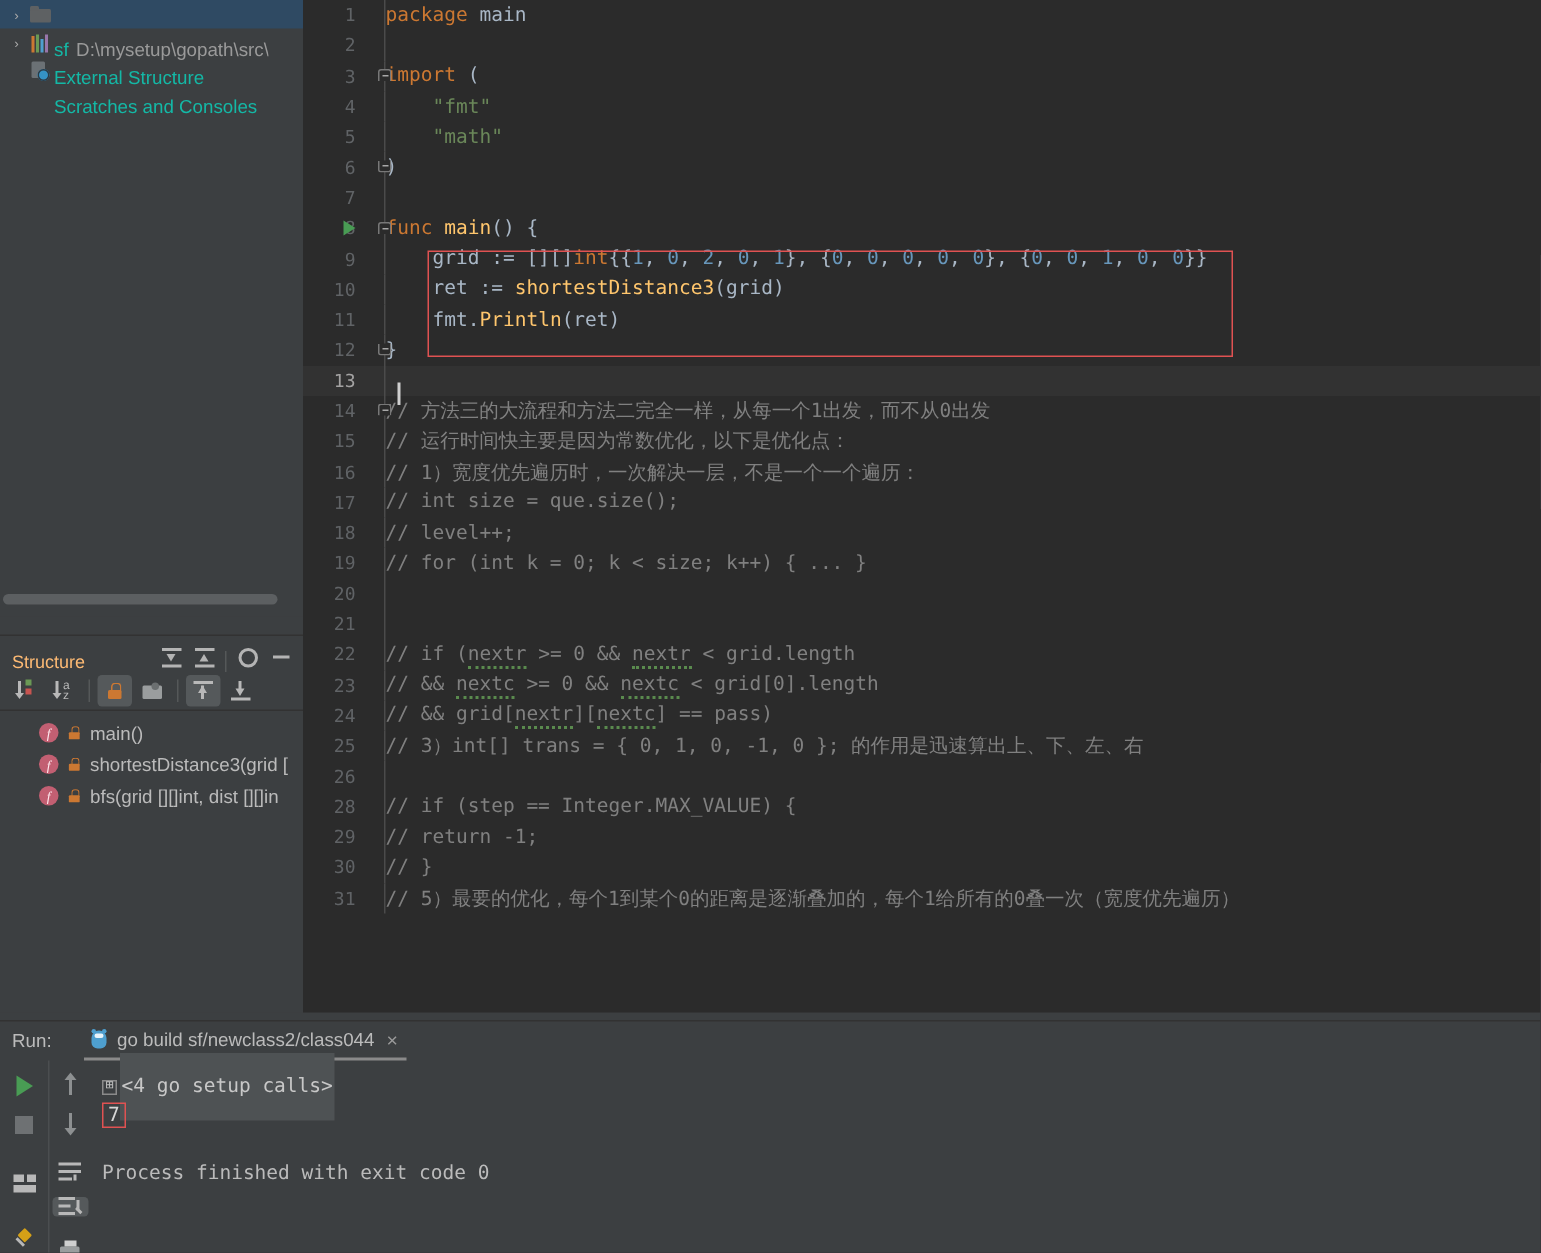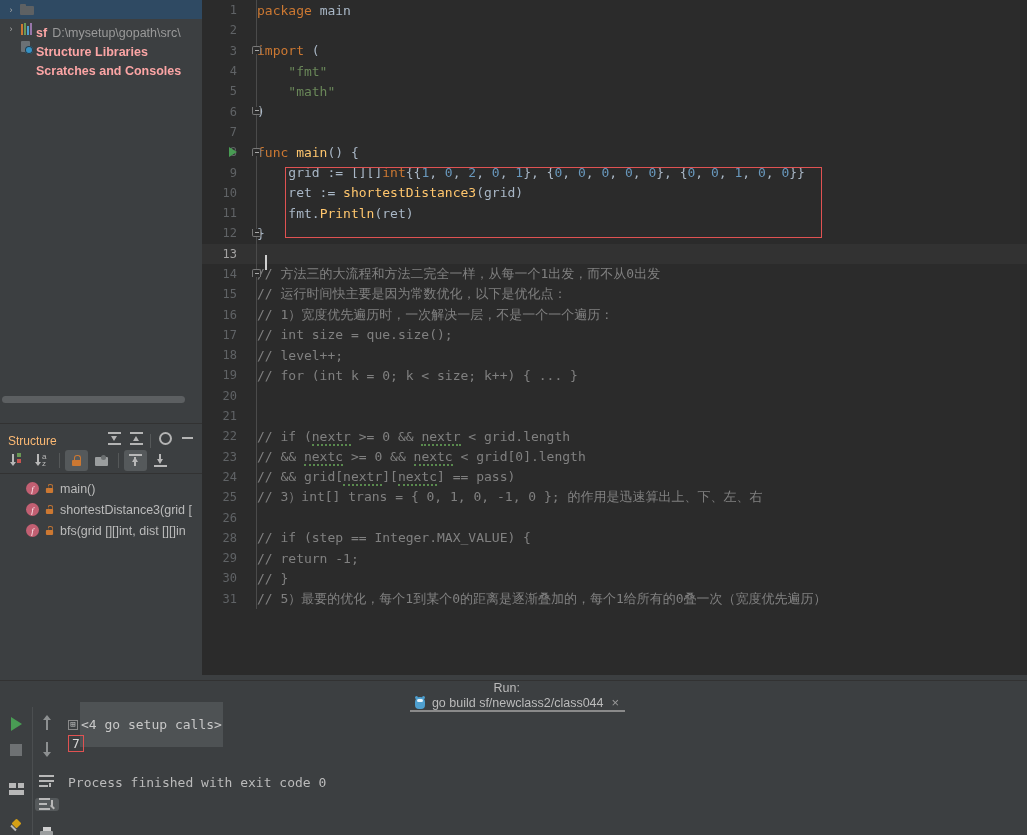--- a/index.html
+++ b/index.html
@@ -53,7 +53,7 @@
     display: flex; align-items: center; justify-content: center;
   }
   .tw-label { display: flex; align-items: baseline; gap: 5px; overflow: hidden; }
-  .tw-bold { font-weight: bold; color: #fca5a5; margin-top: 47px; }
+  .tw-bold { font-weight: normal; color: #14b8a6; margin-top: 47px; }
   .tw-dim  { color: #9a9a9a; }
 
   

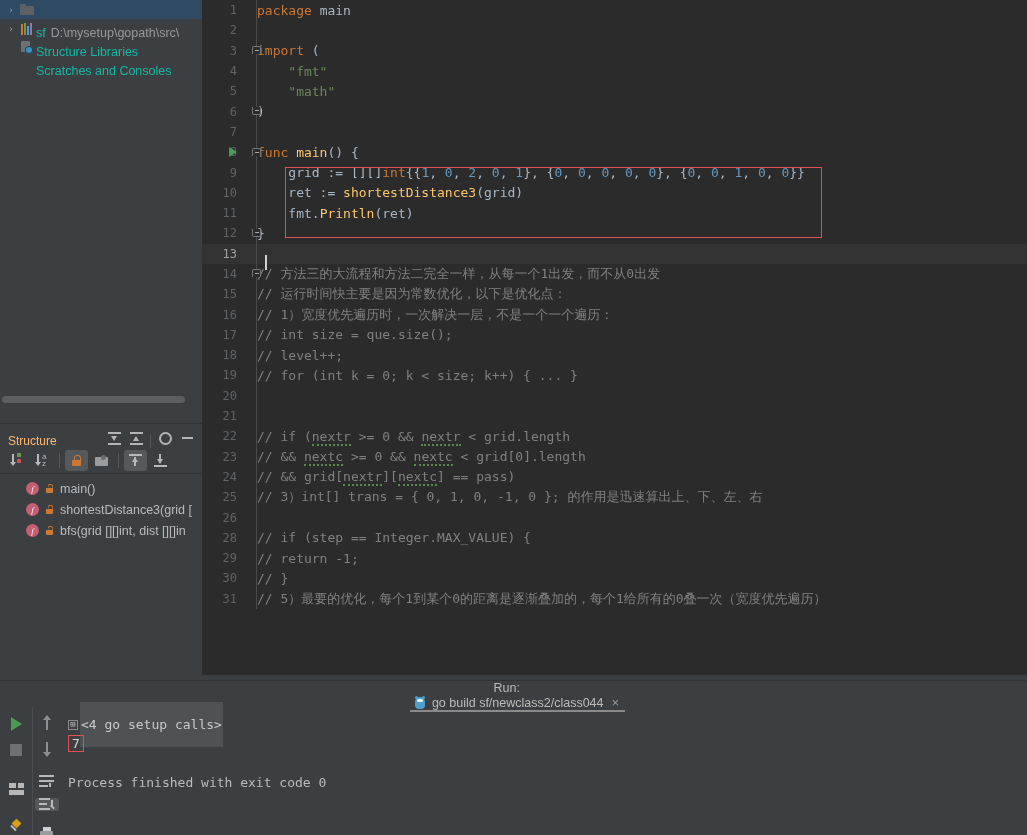--- a/index.html
+++ b/index.html
@@ -439,7 +439,7 @@
               </span>
             </span>
             <span class="tw-label">
-              <span class="tw-bold">Structure Libraries</span>
+              <span class="tw-bold">External Structure</span>
             </span>
           </div>
           <div class="tree-row">

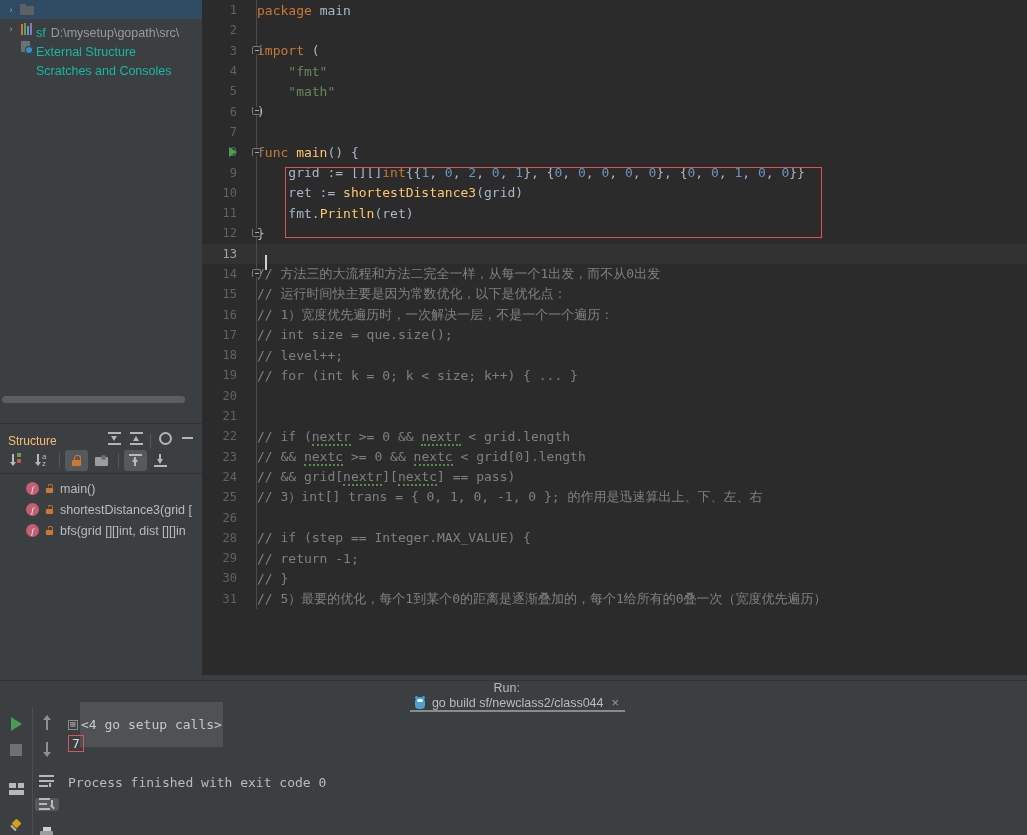--- a/index.html
+++ b/index.html
@@ -306,7 +306,7 @@
     height: 26px;
     display: flex; align-items: center;
     padding-left: 8px;
-    color: #bbbbbb; font-size: 12.5px; flex-direction: column;
+    color: #bbbbbb; font-size: 12.5px;
   }
   #run-label { width: 48px; }
   #run-tab {

